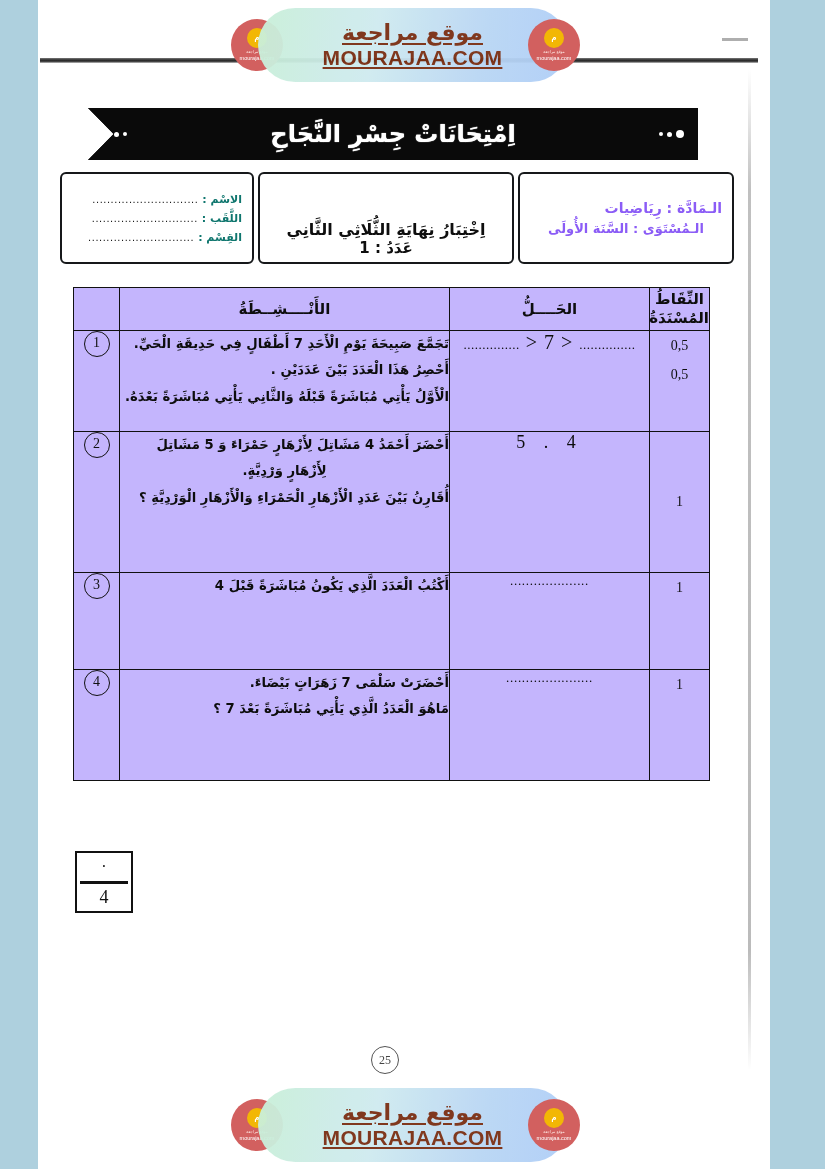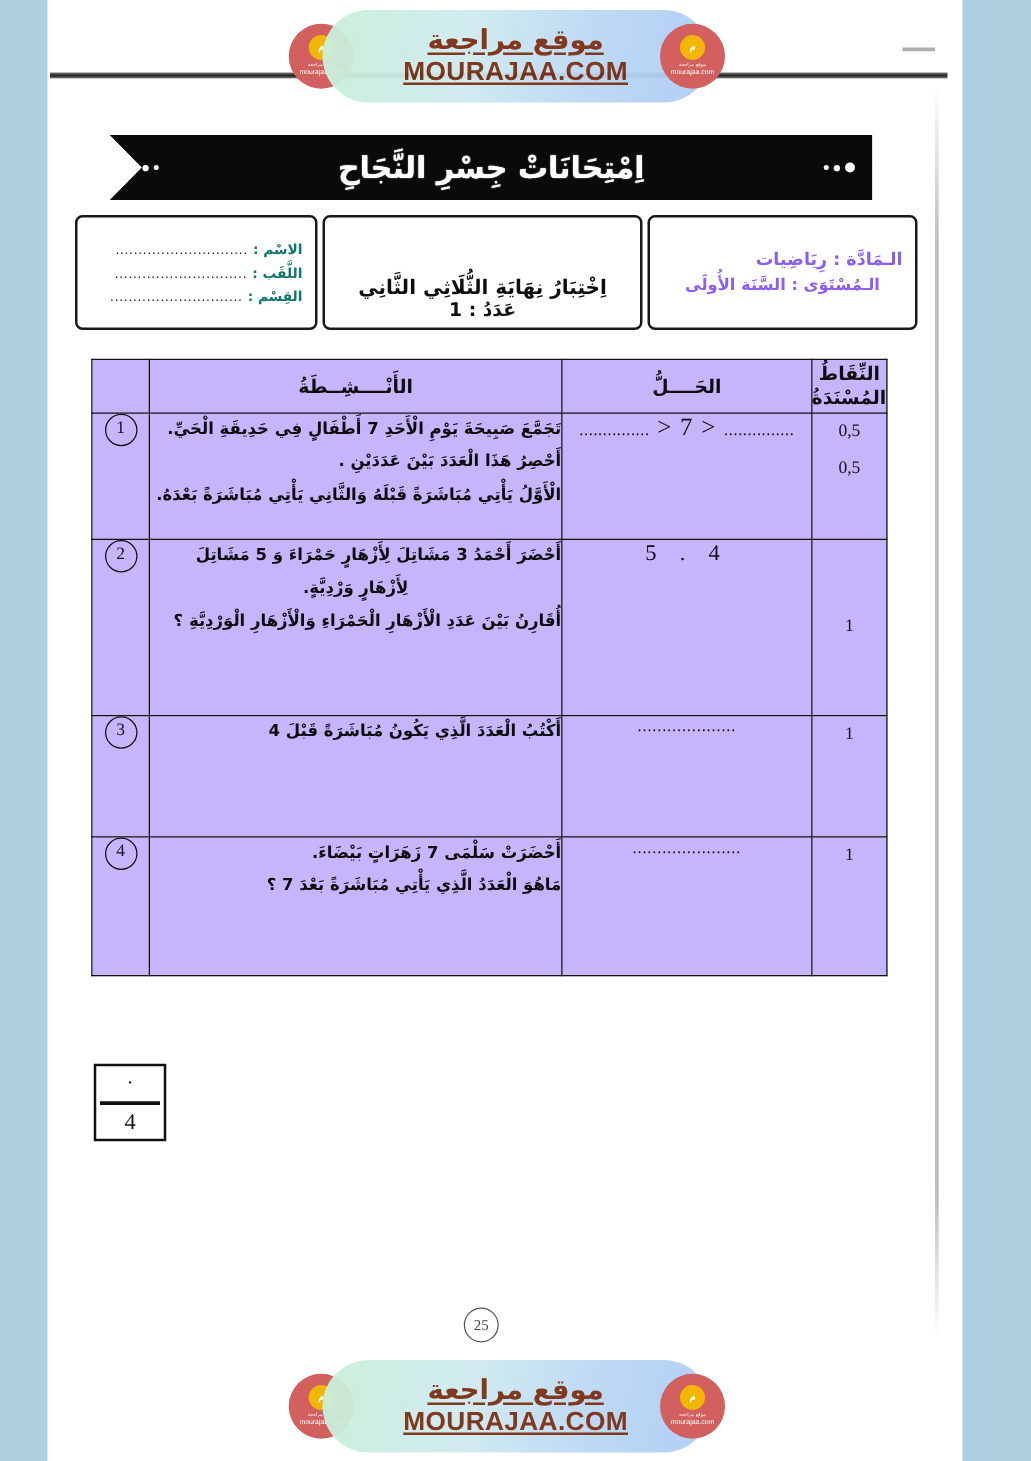--- a/index.html
+++ b/index.html
@@ -551,7 +551,7 @@
         <div class="sol-pair">5 . 4</div>
       </td>
       <td class="cell-act">
-        <span class="ln right">أَحْضَرَ أَحْمَدُ 3 مَشَاتِلَ لِأَزْهَارٍ حَمْرَاءَ وَ 5 مَشَاتِلَ</span>
+        <span class="ln right">أَحْضَرَ أَحْمَدُ 4 مَشَاتِلَ لِأَزْهَارٍ حَمْرَاءَ وَ 5 مَشَاتِلَ</span>
         <span class="ln center">لِأَزْهَارٍ وَرْدِيَّةٍ.</span>
         <span class="ln right">أُقَارِنُ بَيْنَ عَدَدِ الْأَزْهَارِ الْحَمْرَاءِ وَالْأَزْهَارِ الْوَرْدِيَّةِ ؟</span>
       </td>

